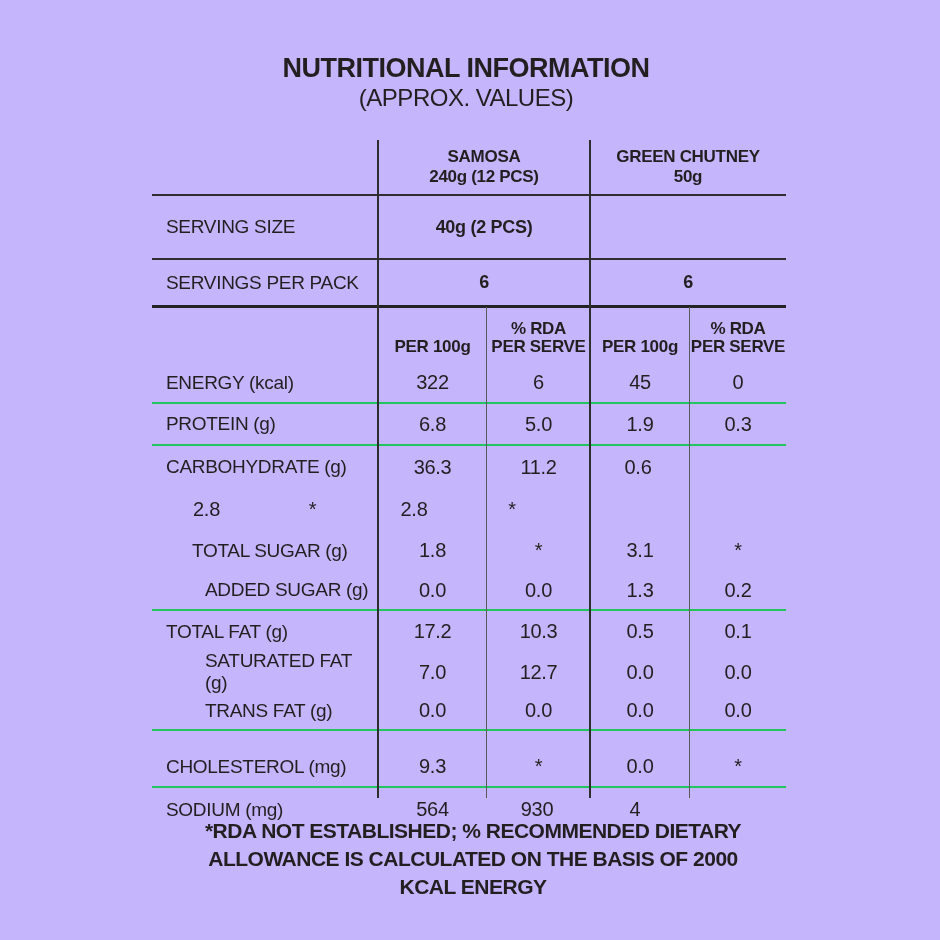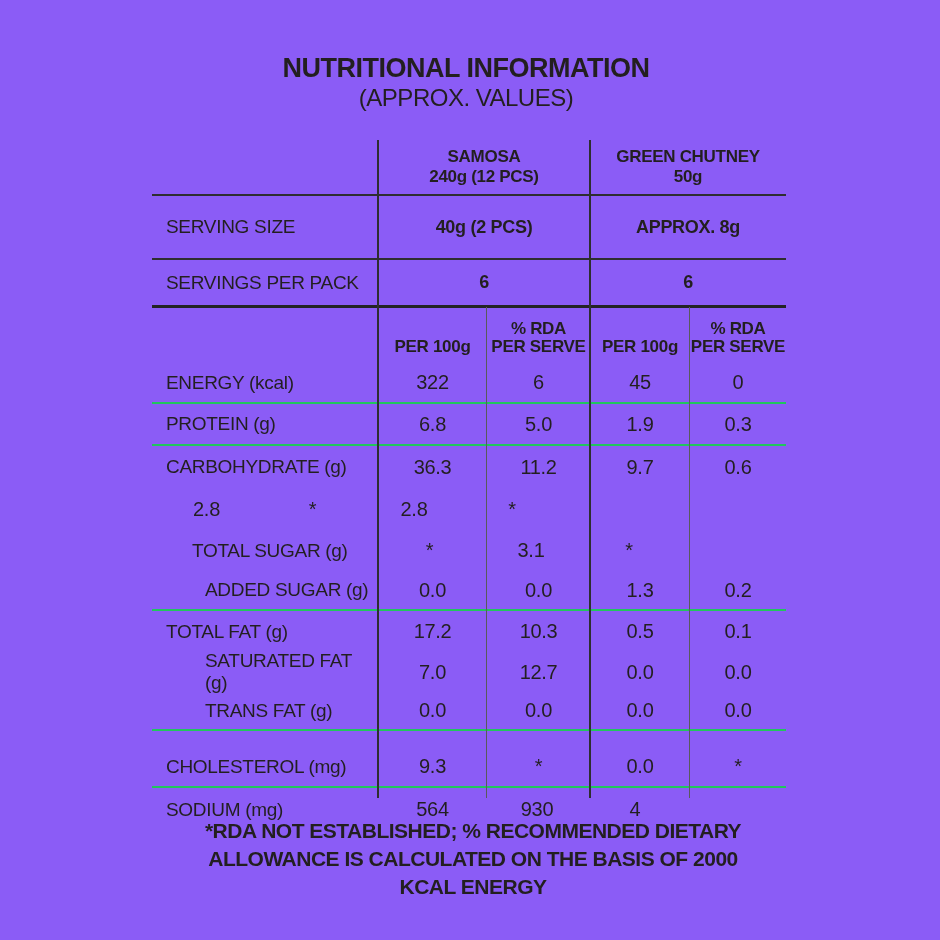--- a/index.html
+++ b/index.html
@@ -8,7 +8,7 @@
     position: relative;
     width: 940px;
     height: 940px;
-    background: #8b5cf6;
+    background: #c4b5fd;
     font-family: "Liberation Sans", "DejaVu Sans", sans-serif;
     color: #231f20;
     overflow: hidden;

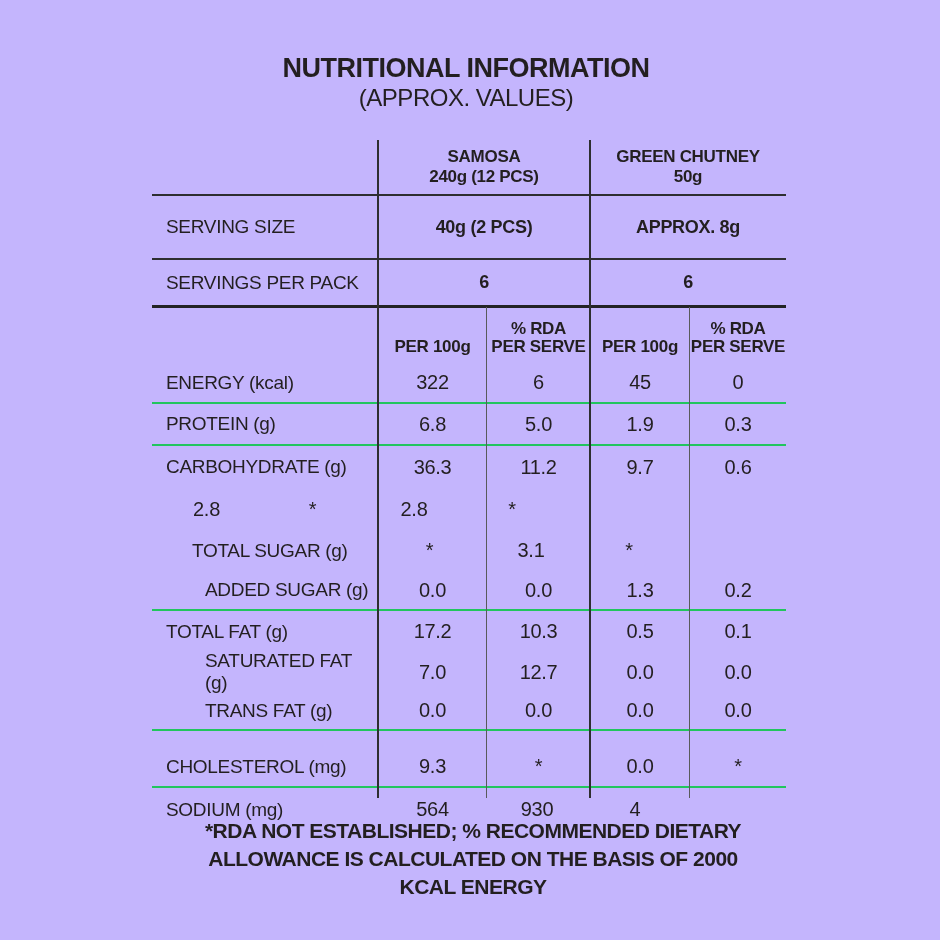--- a/index.html
+++ b/index.html
@@ -121,7 +121,6 @@
     <div class="row row-serving bb2">
       <div class="cell label-cell">SERVING SIZE</div>
       <div class="cell group-val group-samosa">40g (2 PCS)</div>
-      <div class="cell group-val group-chutney">APPROX. 8g</div>
     </div>
 
     <div class="row row-servings bb3">

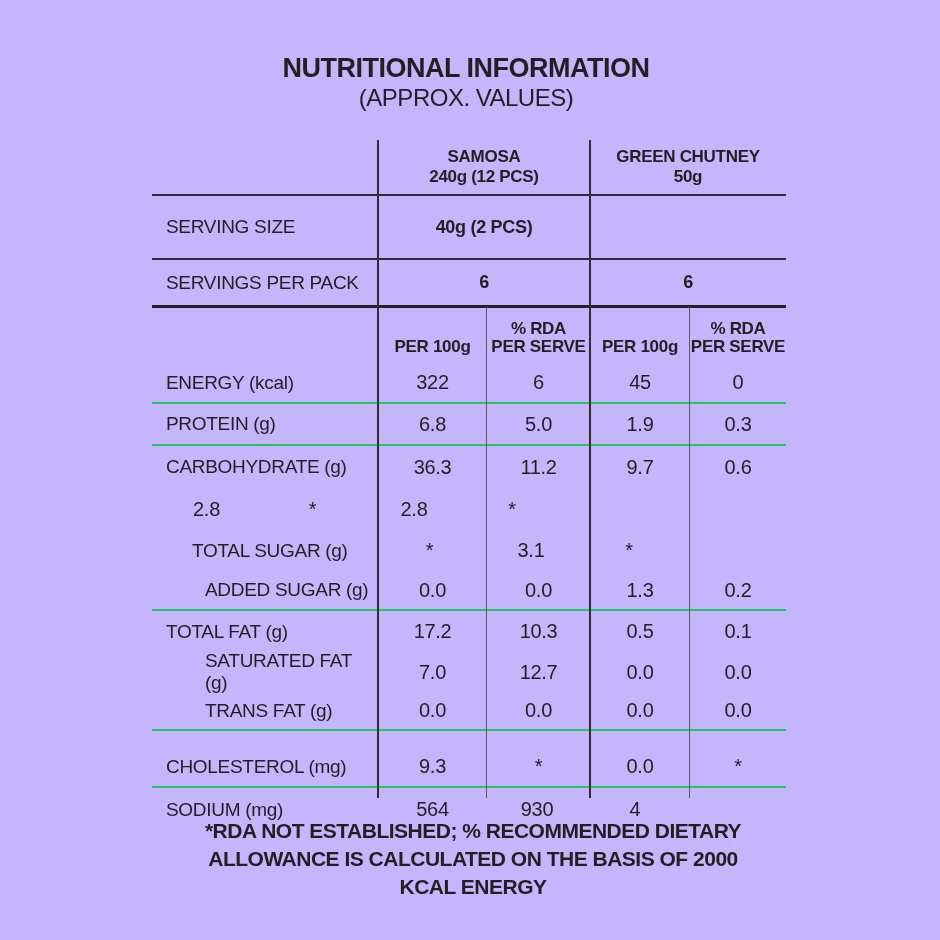--- a/index.html
+++ b/index.html
@@ -171,7 +171,6 @@
       <div class="cell label-cell">CARBOHYDRATE (g)</div>
       <div class="cell val v1">36.3</div>
       <div class="cell val v2">11.2</div>
-      <div class="cell val v3">9.7</div>
       <div class="cell val v4">0.6</div>
     </div>
 

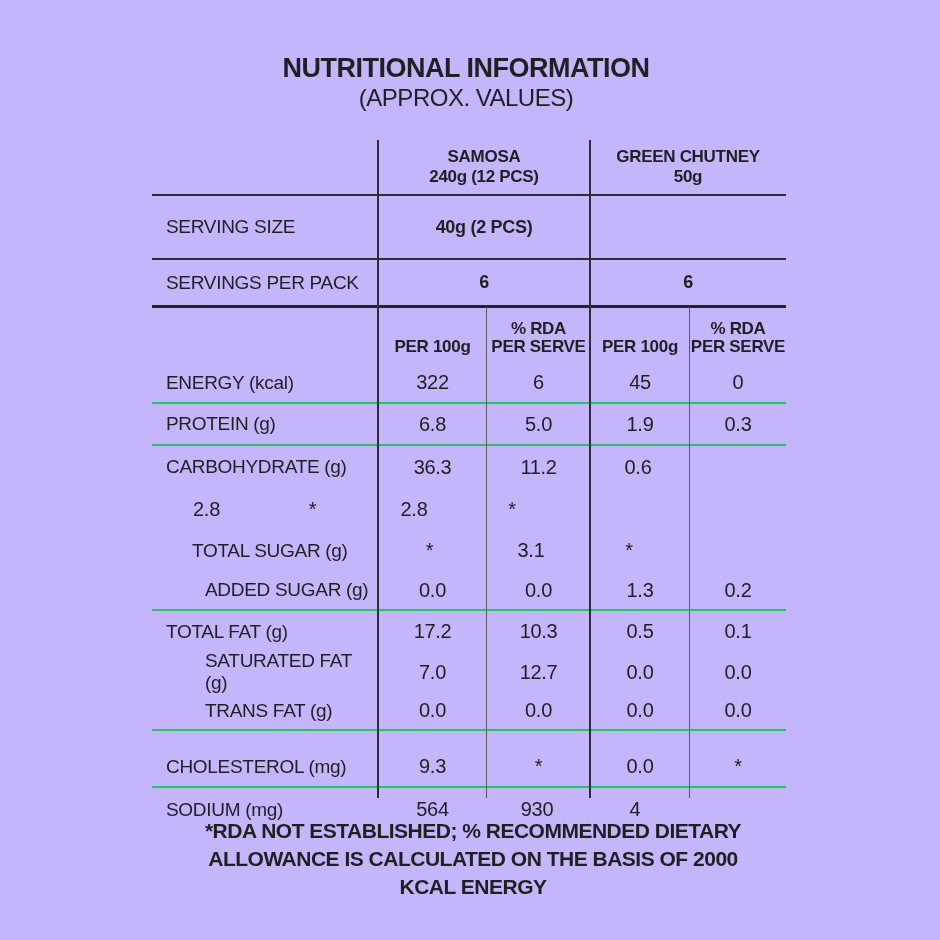--- a/index.html
+++ b/index.html
@@ -183,6 +183,7 @@
 
     <div class="row row-total-sugar">
       <div class="cell label-cell indent-1">TOTAL SUGAR (g)</div>
+      <div class="cell val v1">1.8</div>
       <div class="cell val v2">*</div>
       <div class="cell val v3">3.1</div>
       <div class="cell val v4">*</div>

